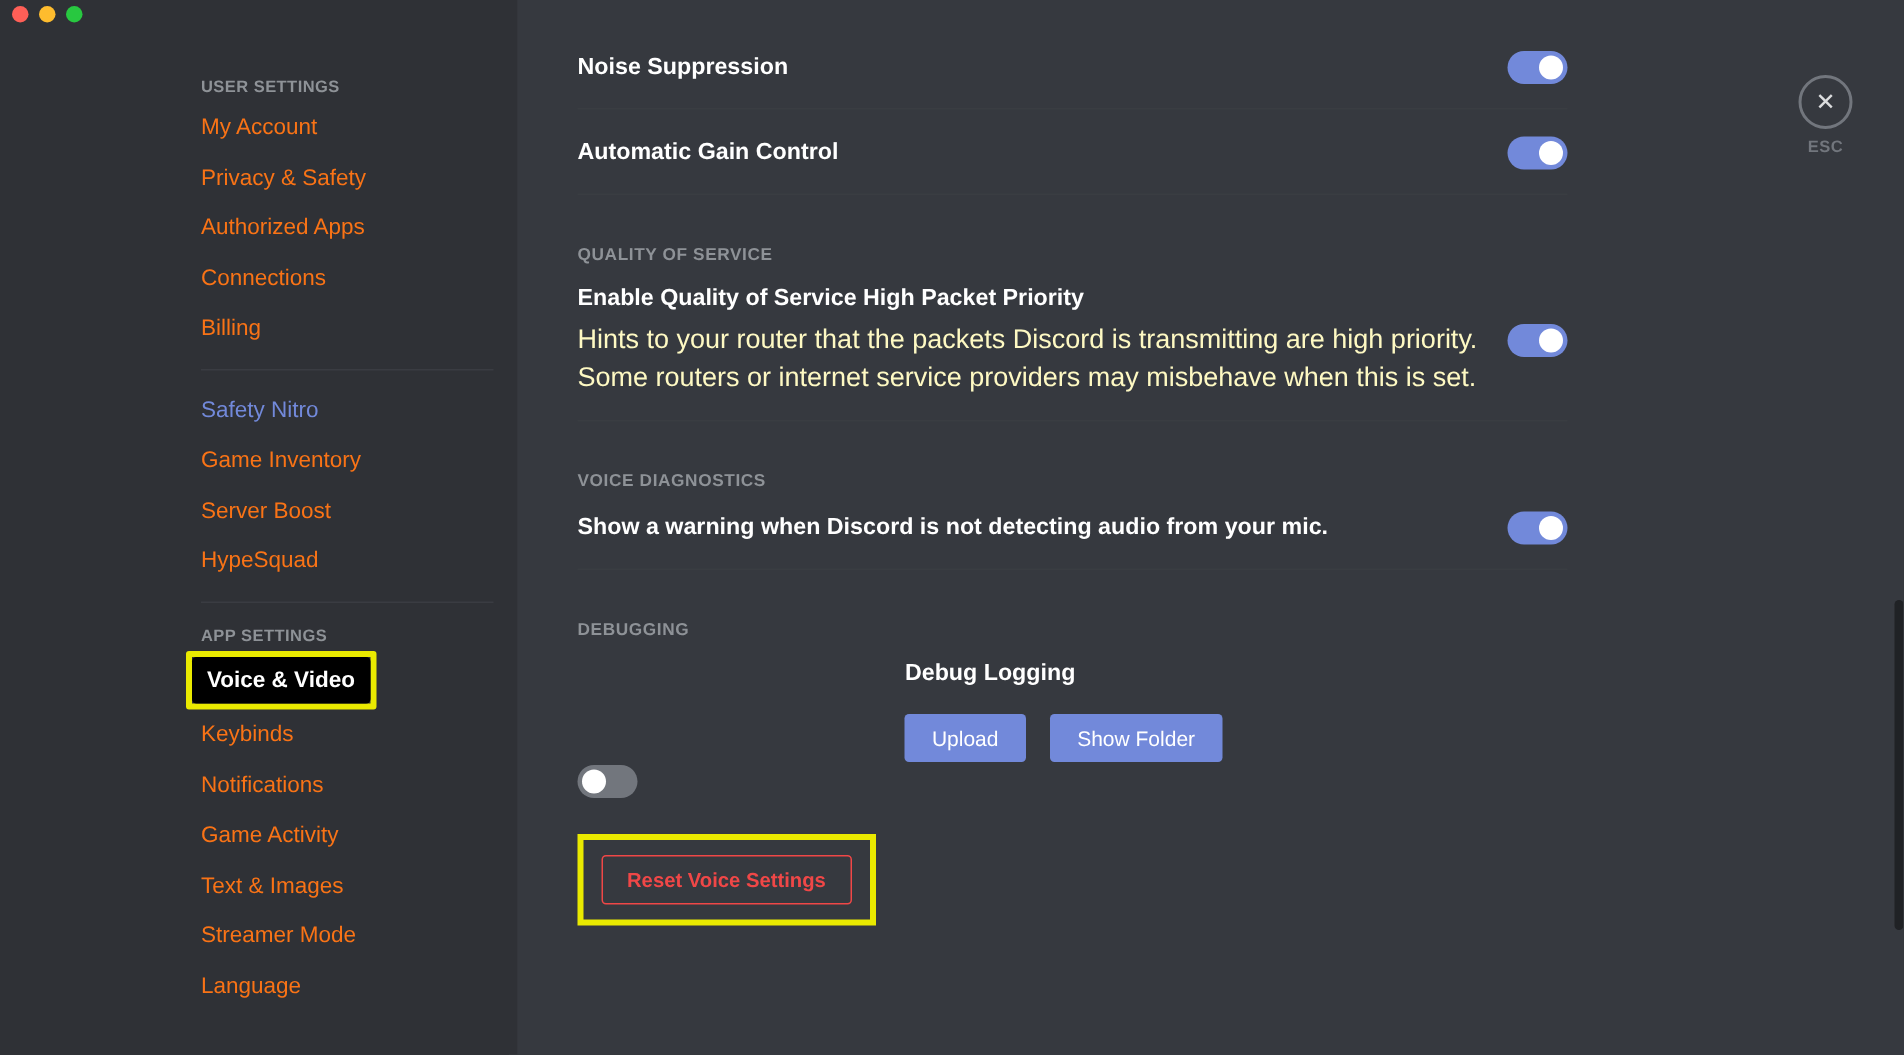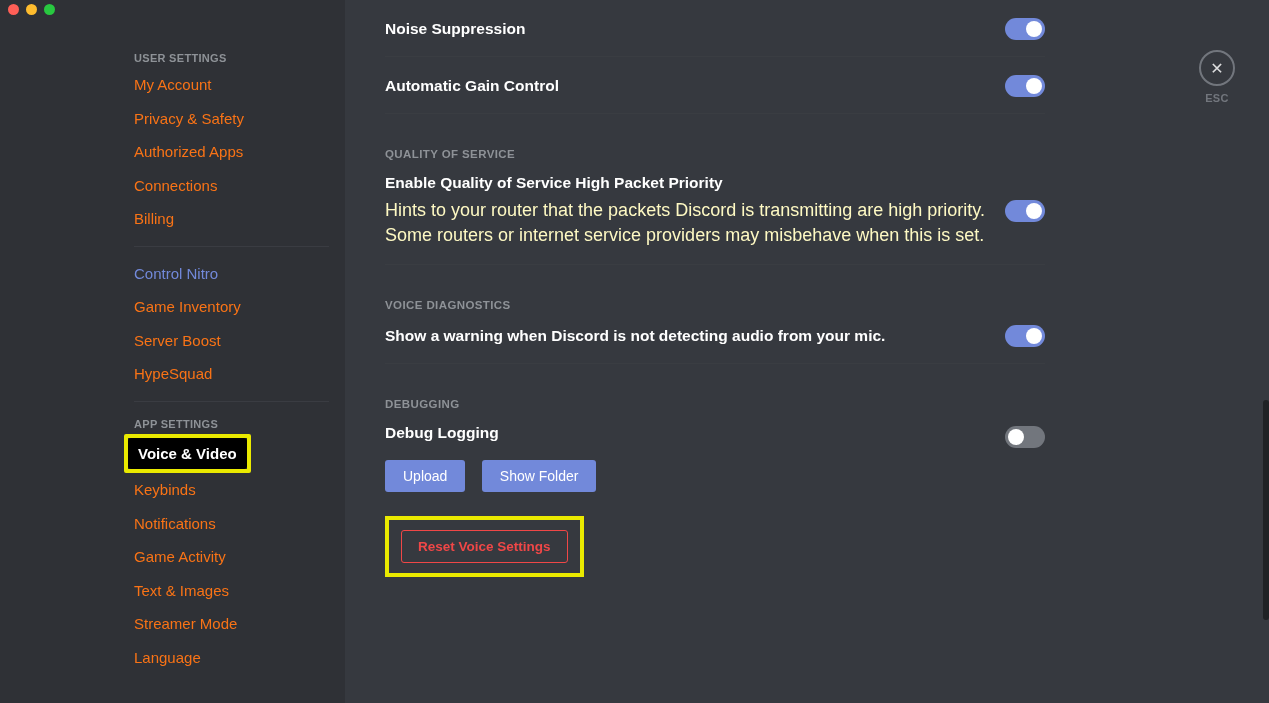--- a/index.html
+++ b/index.html
@@ -86,7 +86,7 @@
   .content {
     max-width: 660px;
     margin-left: 0;
-    padding-top: 0;
+    padding-top: 16px;
   }
   .setting-row {
     display: flex;

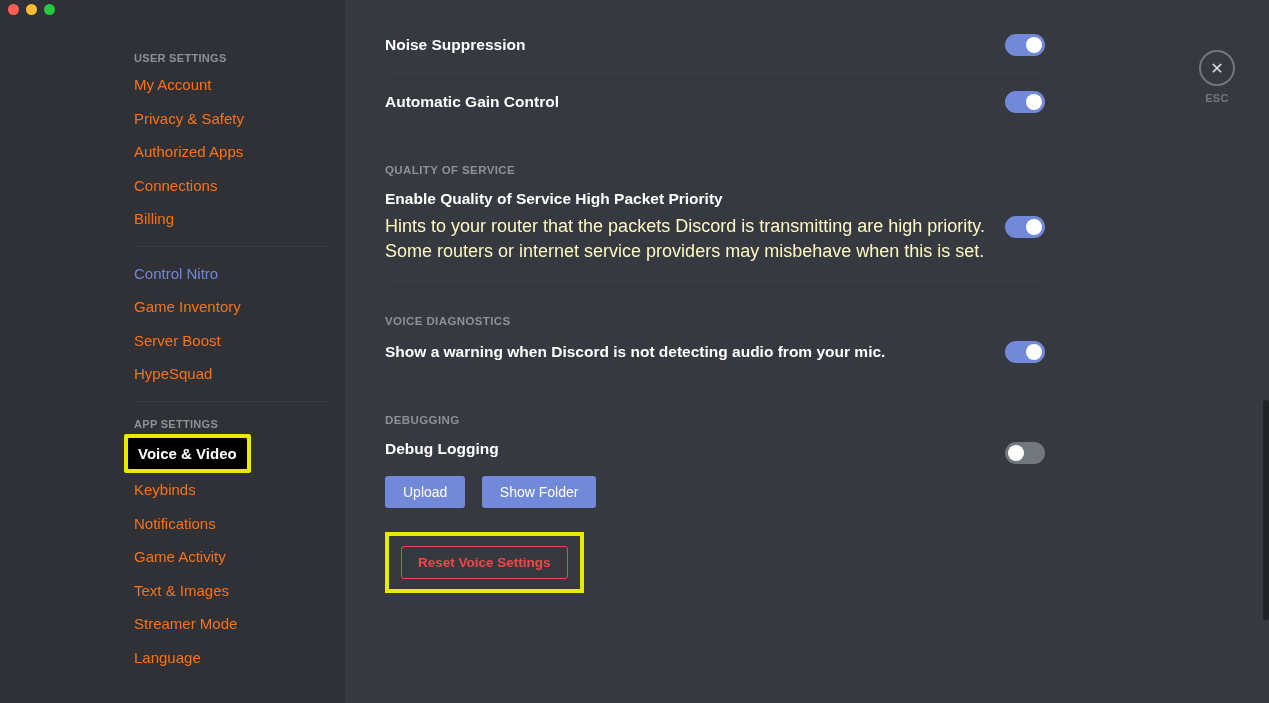--- a/index.html
+++ b/index.html
@@ -216,7 +216,7 @@
       <div class="sidebar-item">Connections</div>
       <div class="sidebar-item">Billing</div>
       <div class="divider"></div>
-      <div class="sidebar-item nitro">Control Nitro</div>
+      <div class="sidebar-item nitro">Safety Nitro</div>
       <div class="sidebar-item">Game Inventory</div>
       <div class="sidebar-item">Server Boost</div>
       <div class="sidebar-item">HypeSquad</div>

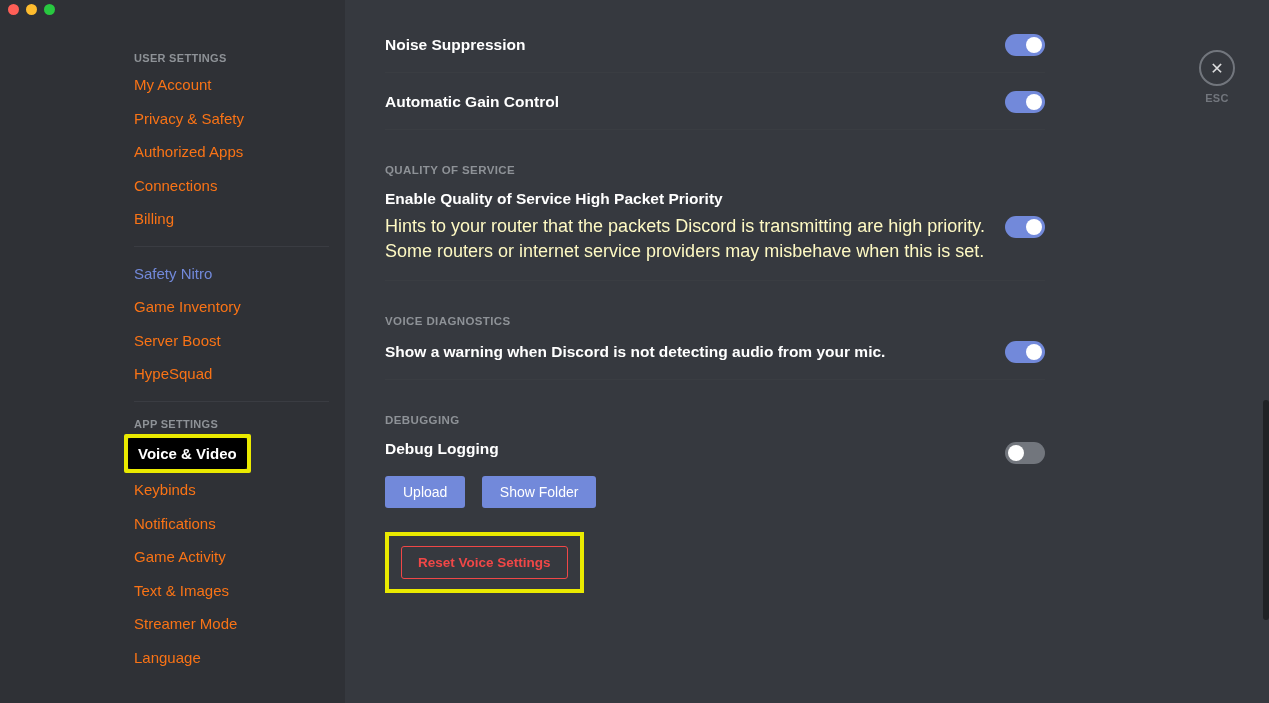--- a/index.html
+++ b/index.html
@@ -264,7 +264,7 @@
       </div>
 
       <div class="cat-header">DEBUGGING</div>
-      <div class="setting-row noborder" style="padding-bottom:0;">
+      <div class="setting-row noborder" style="padding-bottom:0;flex-direction:column;">
         <div style="flex:1;">
           <div class="setting-title">Debug Logging</div>
           <div class="btn-group">

